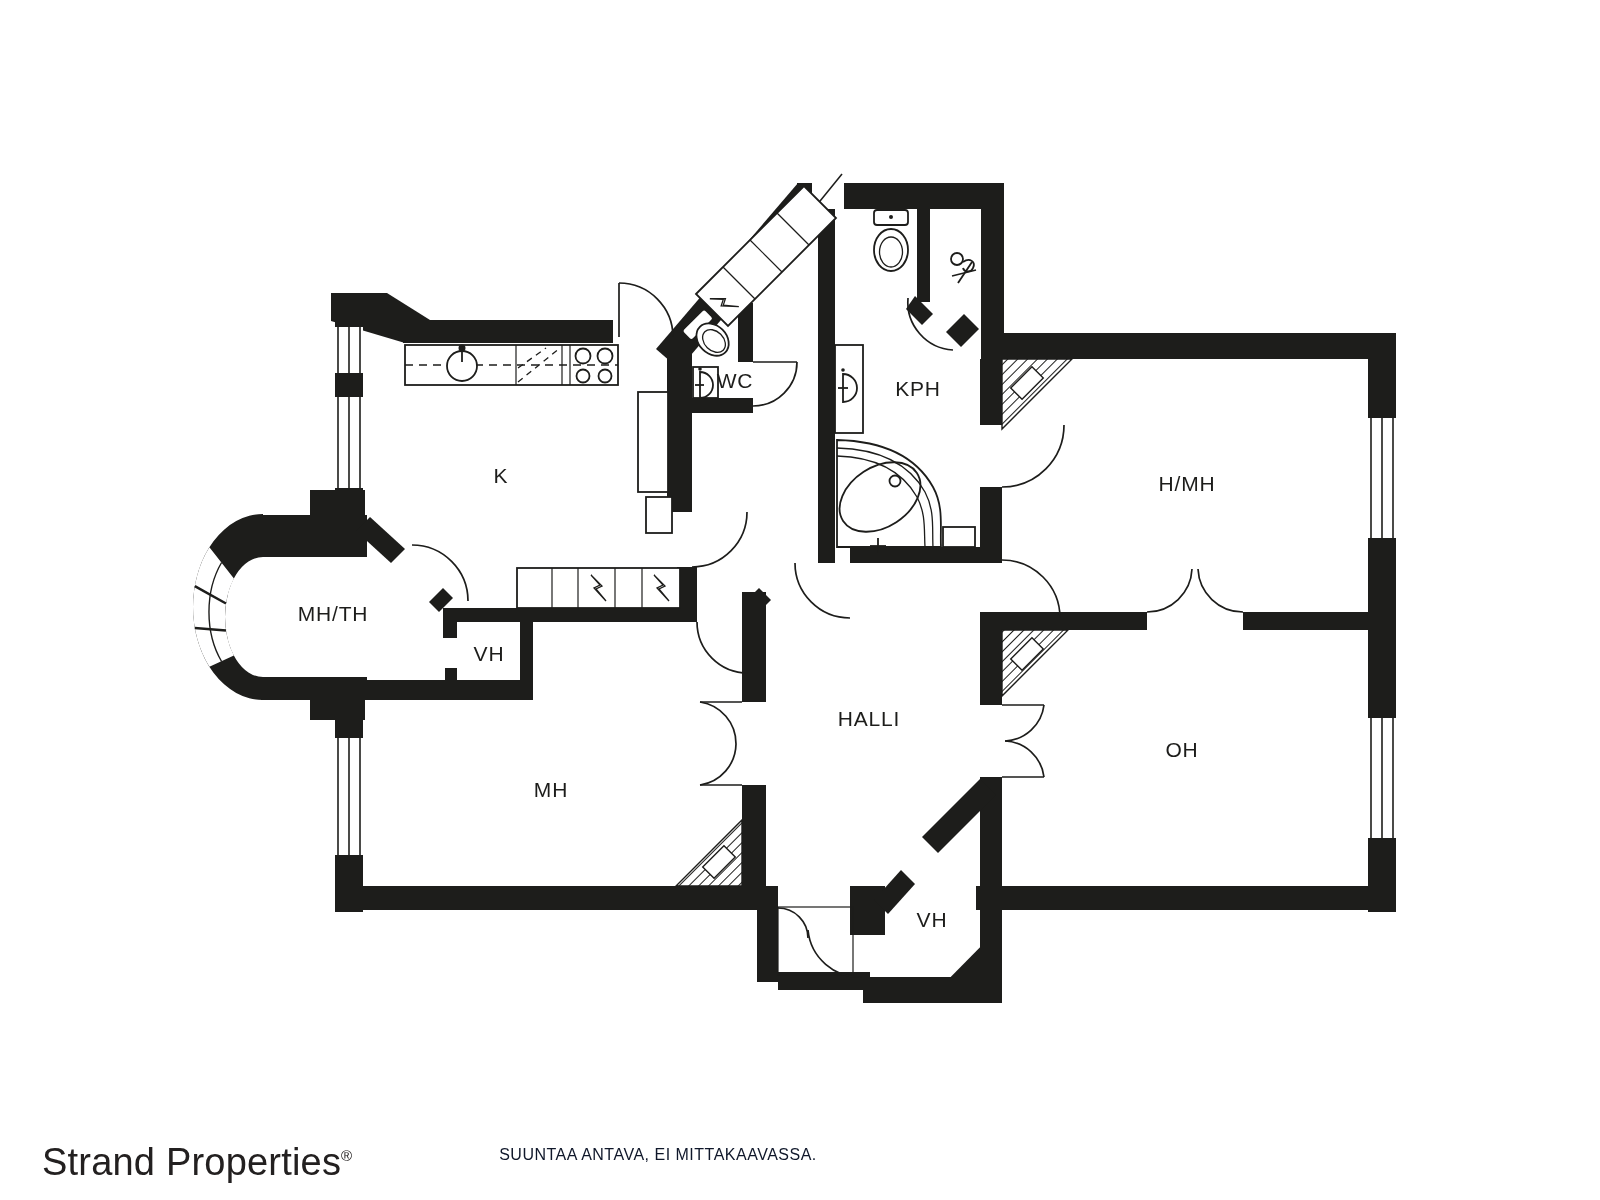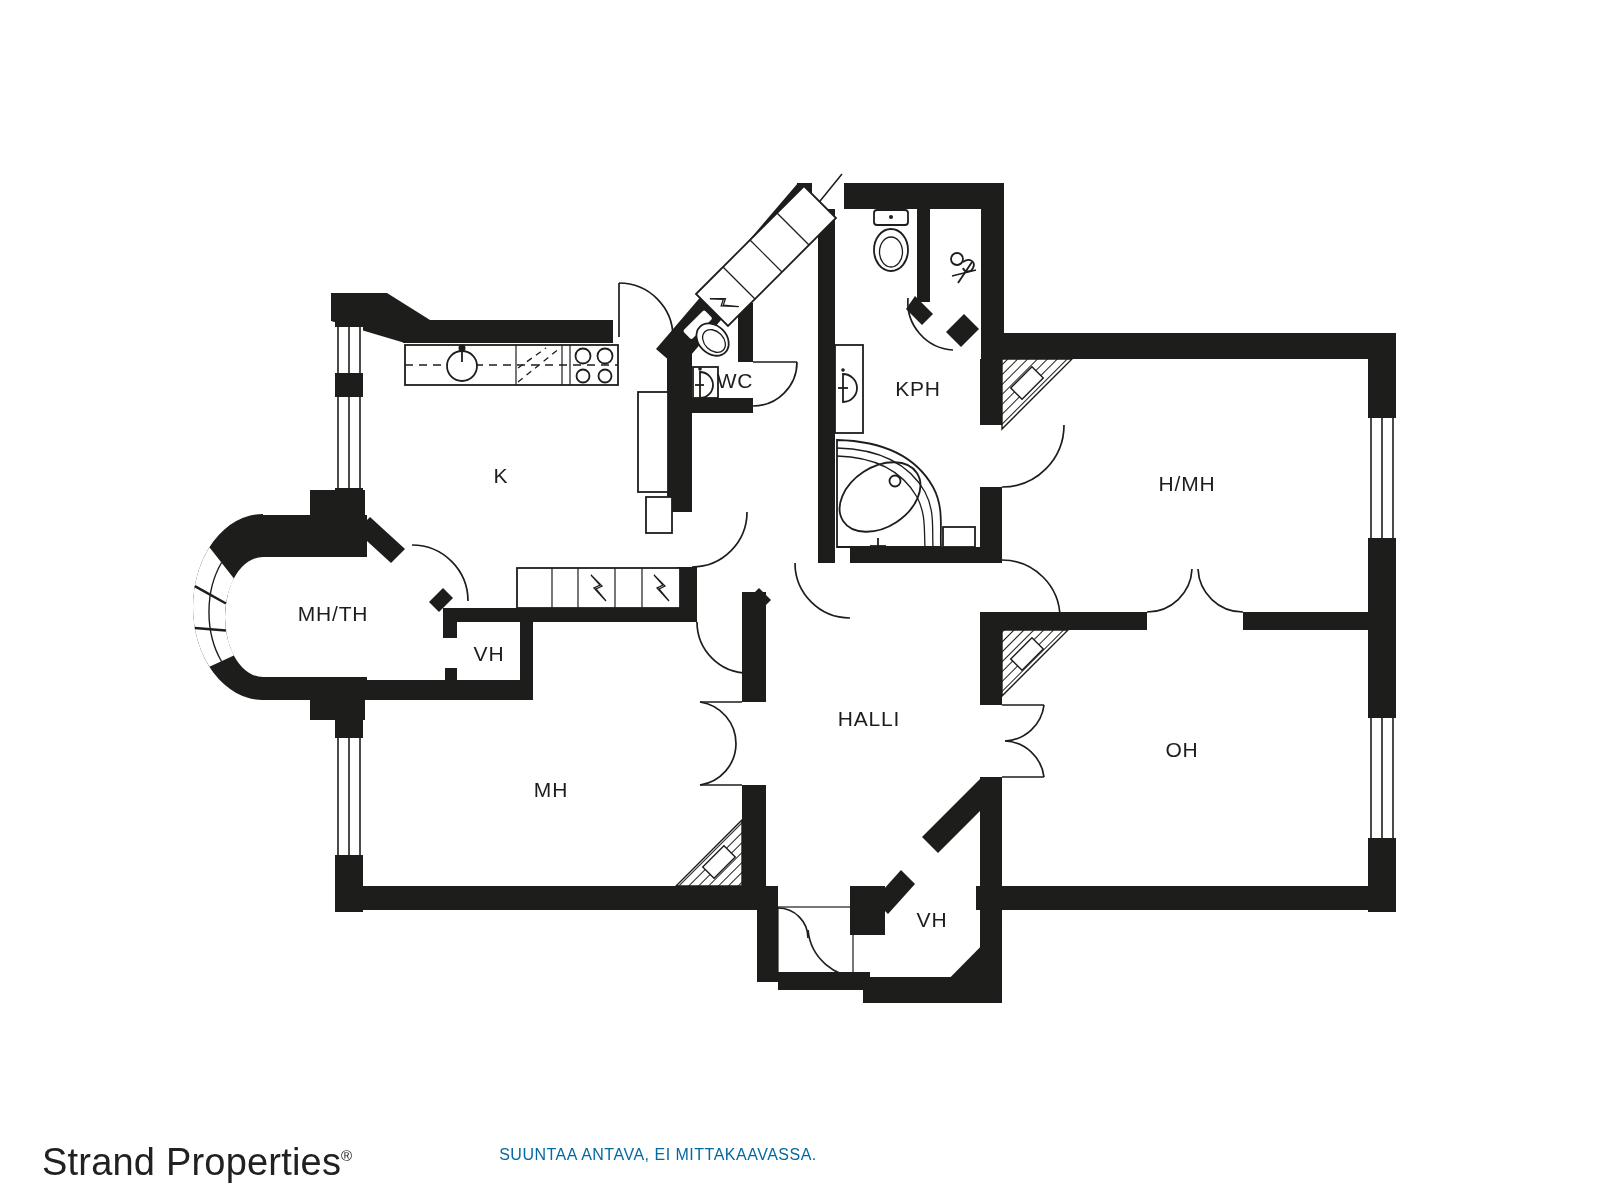--- a/index.html
+++ b/index.html
@@ -12,7 +12,7 @@
         font-size:38px;color:#232020;letter-spacing:0.2px;margin-top:17px;}
   .logo sup{font-size:15px;vertical-align:14px;}
   .disclaimer{position:absolute;left:0;top:1146px;width:1316px;text-align:center;
-              font-size:16px;color:#0369a1;letter-spacing:0.5px;}
+              font-size:16px;color:#0f172a;letter-spacing:0.5px;}
 </style>
 </head>
 <body>

